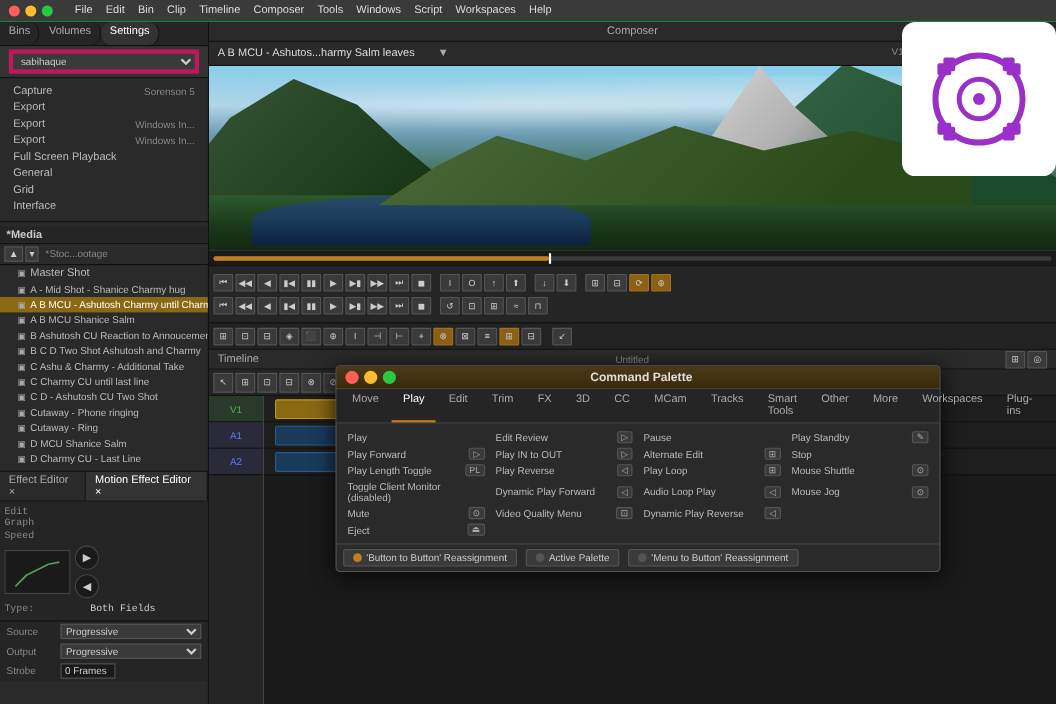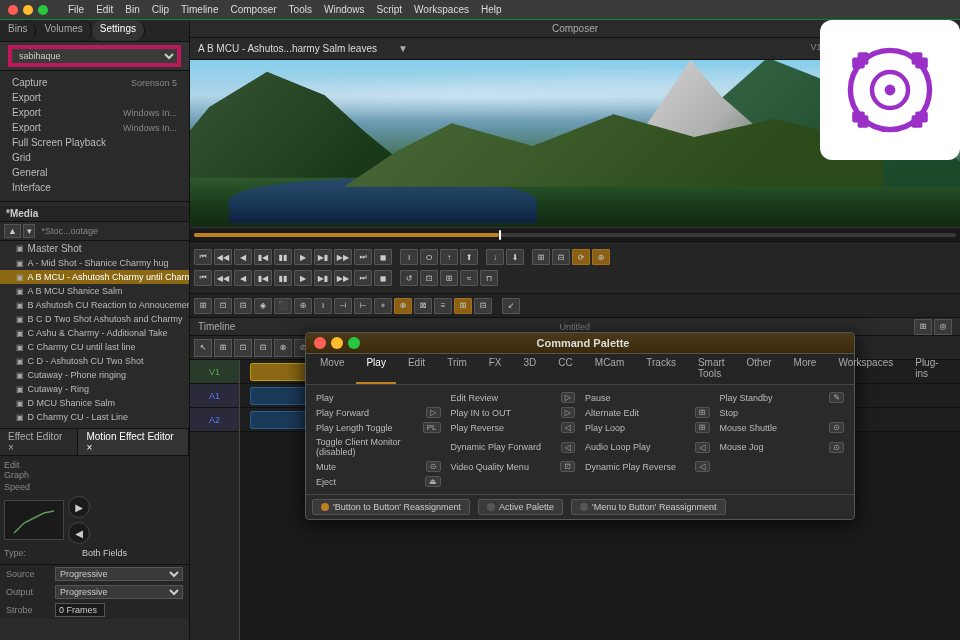--- a/index.html
+++ b/index.html
@@ -647,10 +647,10 @@
           <span>Full Screen Playback</span>
         </div>
       <div class="settings-item">
+          <span>General</span>
+        </div>
+      <div class="settings-item">
           <span>Grid</span>
-        </div>
-      <div class="settings-item">
-          <span>General</span>
         </div>
       <div class="settings-item">
           <span>Interface</span>

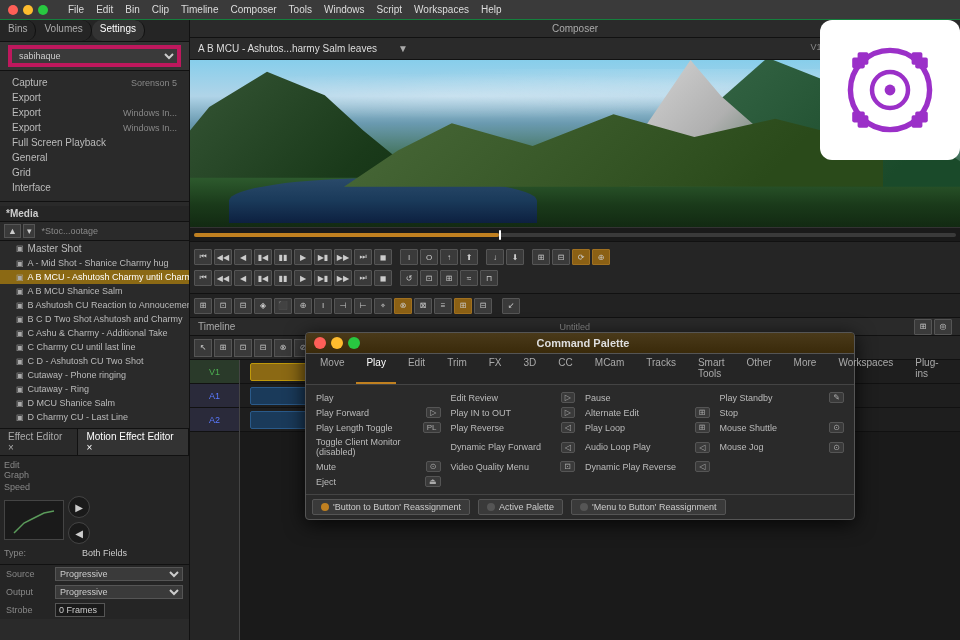--- a/index.html
+++ b/index.html
@@ -558,6 +558,7 @@
       gap: 4px;
       align-items: center;
       margin-bottom: 2px;
+      font-family: Liberation Mono, monospace;
     }
     .ee-label { font-size: 9px; color: #888; width: 30px; }
     .ee-value { font-size: 9px; color: #ccc; margin-left: 44px; }

